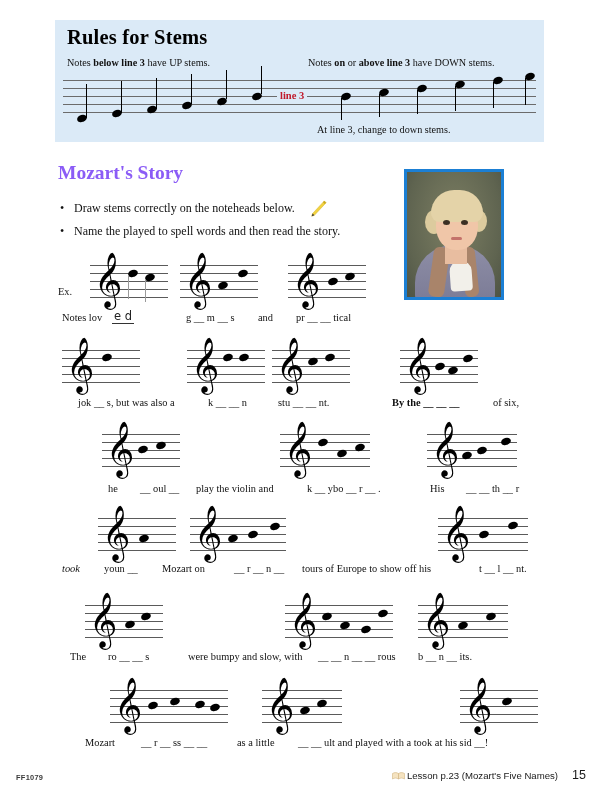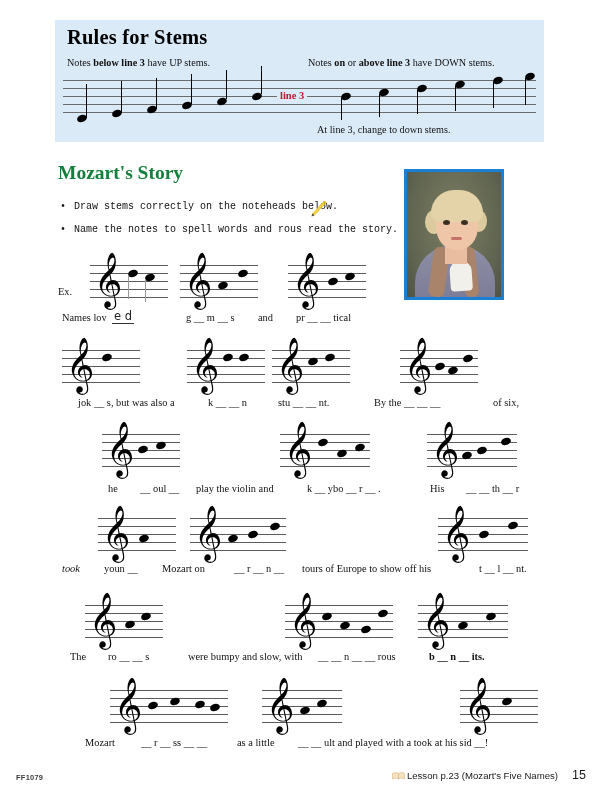--- a/index.html
+++ b/index.html
@@ -80,7 +80,7 @@
   
   #story-title {
     position: absolute; left: 58px; top: 162px;
-    font-weight: bold; font-size: 19.5px; color: #15803d; text-align: right;
+    font-weight: bold; font-size: 19.5px; color: #8b5cf6; text-align: right;
   }
   .bullet-row {
     position: absolute;

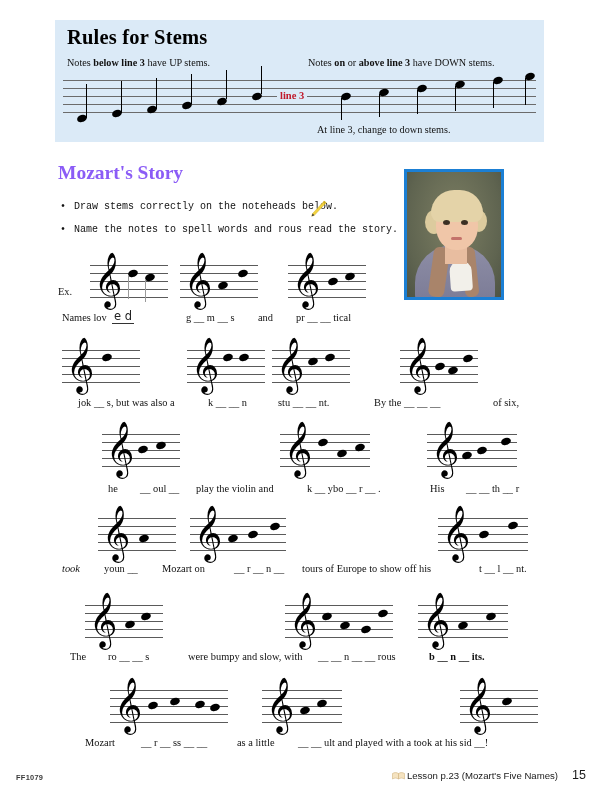--- a/index.html
+++ b/index.html
@@ -84,9 +84,8 @@
   }
   .bullet-row {
     position: absolute;
-    font-size: 10px; color: #111;
+    font-size: 12px; color: #111;
     white-space: nowrap;
-    font-family: Liberation Mono, monospace;
   }
   .bullet-row .dot {
     display: inline-block; width: 14px;

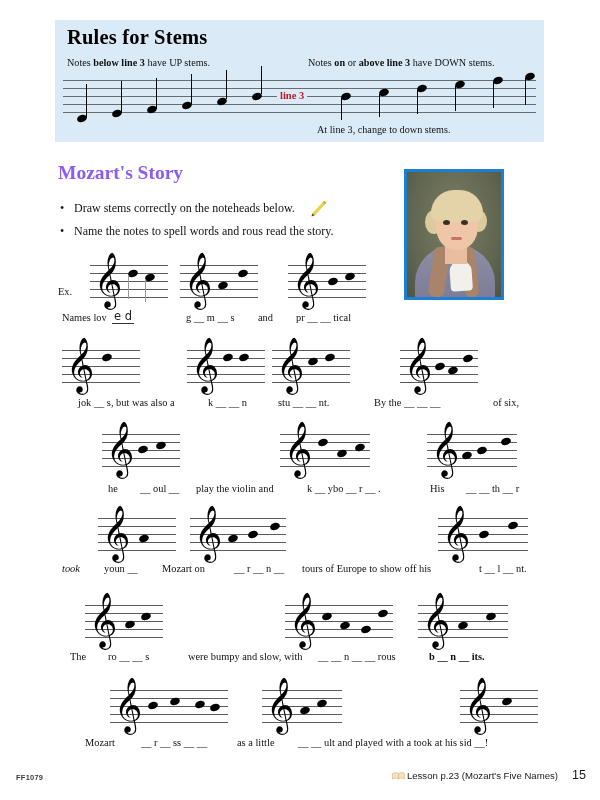--- a/index.html
+++ b/index.html
@@ -295,7 +295,7 @@
     <span class="dot">•</span><span>Draw stems correctly on the noteheads below.</span>
   </div>
   <div class="bullet-row" id="bullet-2">
-    <span class="dot">•</span><span>Name the notes to spell words and rous read the story.</span>
+    <span class="dot">•</span><span>Name the played to spell words and then read the story.</span>
   </div>
 
   <svg id="pencil-icon" viewBox="0 0 20 20">

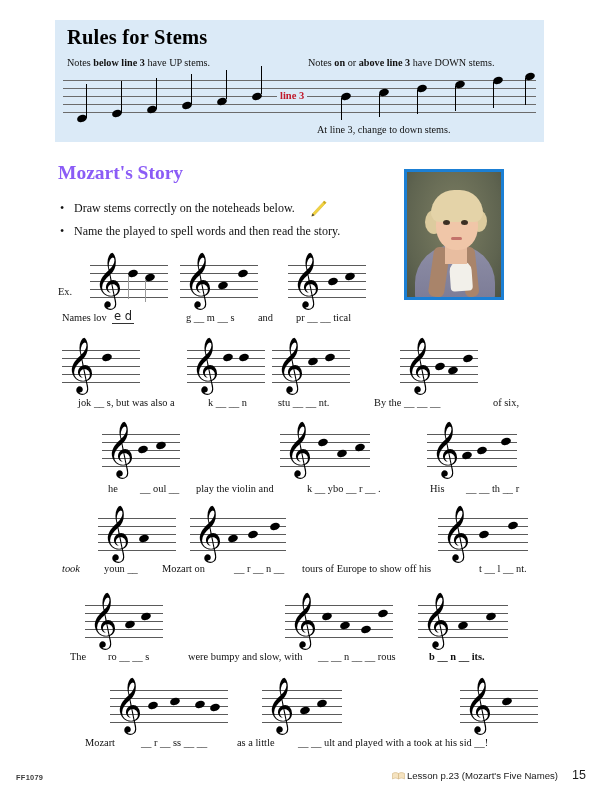--- a/index.html
+++ b/index.html
@@ -538,7 +538,7 @@
     <div class="nh" style="left:42px; top:8px;"></div>
   </div>
 
-  <div class="ans-text" style="left:62px;  top:312px;">Names lov</div>
+  <div class="ans-text" style="left:62px;  top:312px;">Notes lov</div>
   <div class="ans-text hand" style="left:112px; top:309px;">e d</div>
   <div class="ans-text" style="left:186px; top:312px;">g __ m __ s</div>
   <div class="ans-text" style="left:258px; top:312px;">and</div>

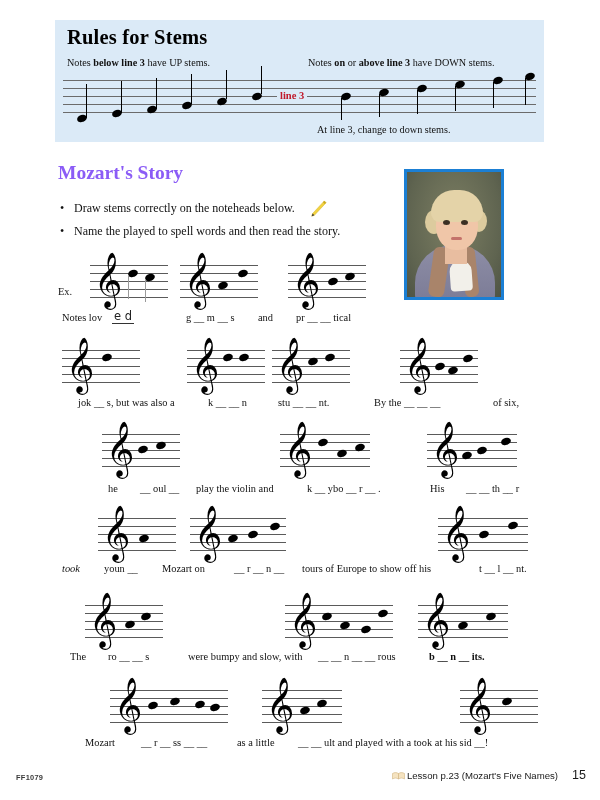--- a/index.html
+++ b/index.html
@@ -547,7 +547,7 @@
   <div class="ans-text" style="left:78px;  top:397px;">jok __ s, but was also a</div>
   <div class="ans-text" style="left:208px; top:397px;">k __ __ n</div>
   <div class="ans-text" style="left:278px; top:397px;">stu __ __ nt.</div>
-  <div class="ans-text" style="left:374px; top:397px;">By the __ __ __</div>
+  <div class="ans-text" style="left:392px; top:397px;font-weight:bold;">By the __ __ __</div>
   <div class="ans-text" style="left:493px; top:397px;">of six,</div>
 
   <div class="ans-text" style="left:108px; top:483px;">he</div>

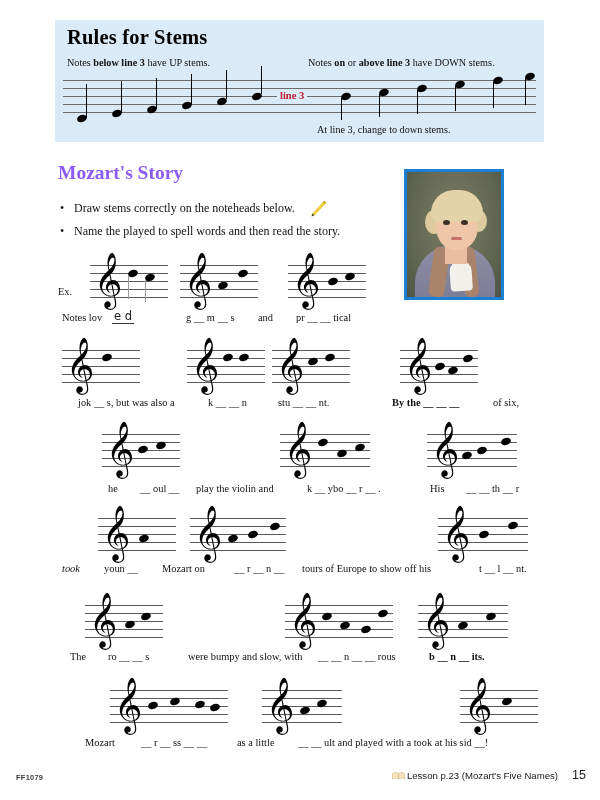--- a/index.html
+++ b/index.html
@@ -568,7 +568,7 @@
   <div class="ans-text" style="left:108px; top:651px;">ro __ __ s</div>
   <div class="ans-text" style="left:188px; top:651px;">were bumpy and slow, with</div>
   <div class="ans-text" style="left:318px; top:651px;">__ __ n __ __ rous</div>
-  <div class="ans-text" style="left:429px; top:651px;font-weight:bold;">b __ n __ its.</div>
+  <div class="ans-text" style="left:418px; top:651px;">b __ n __ its.</div>
 
   <div class="ans-text" style="left:85px;  top:737px;text-align:center;">Mozart</div>
   <div class="ans-text" style="left:141px; top:737px;">__ r __ ss __ __</div>

